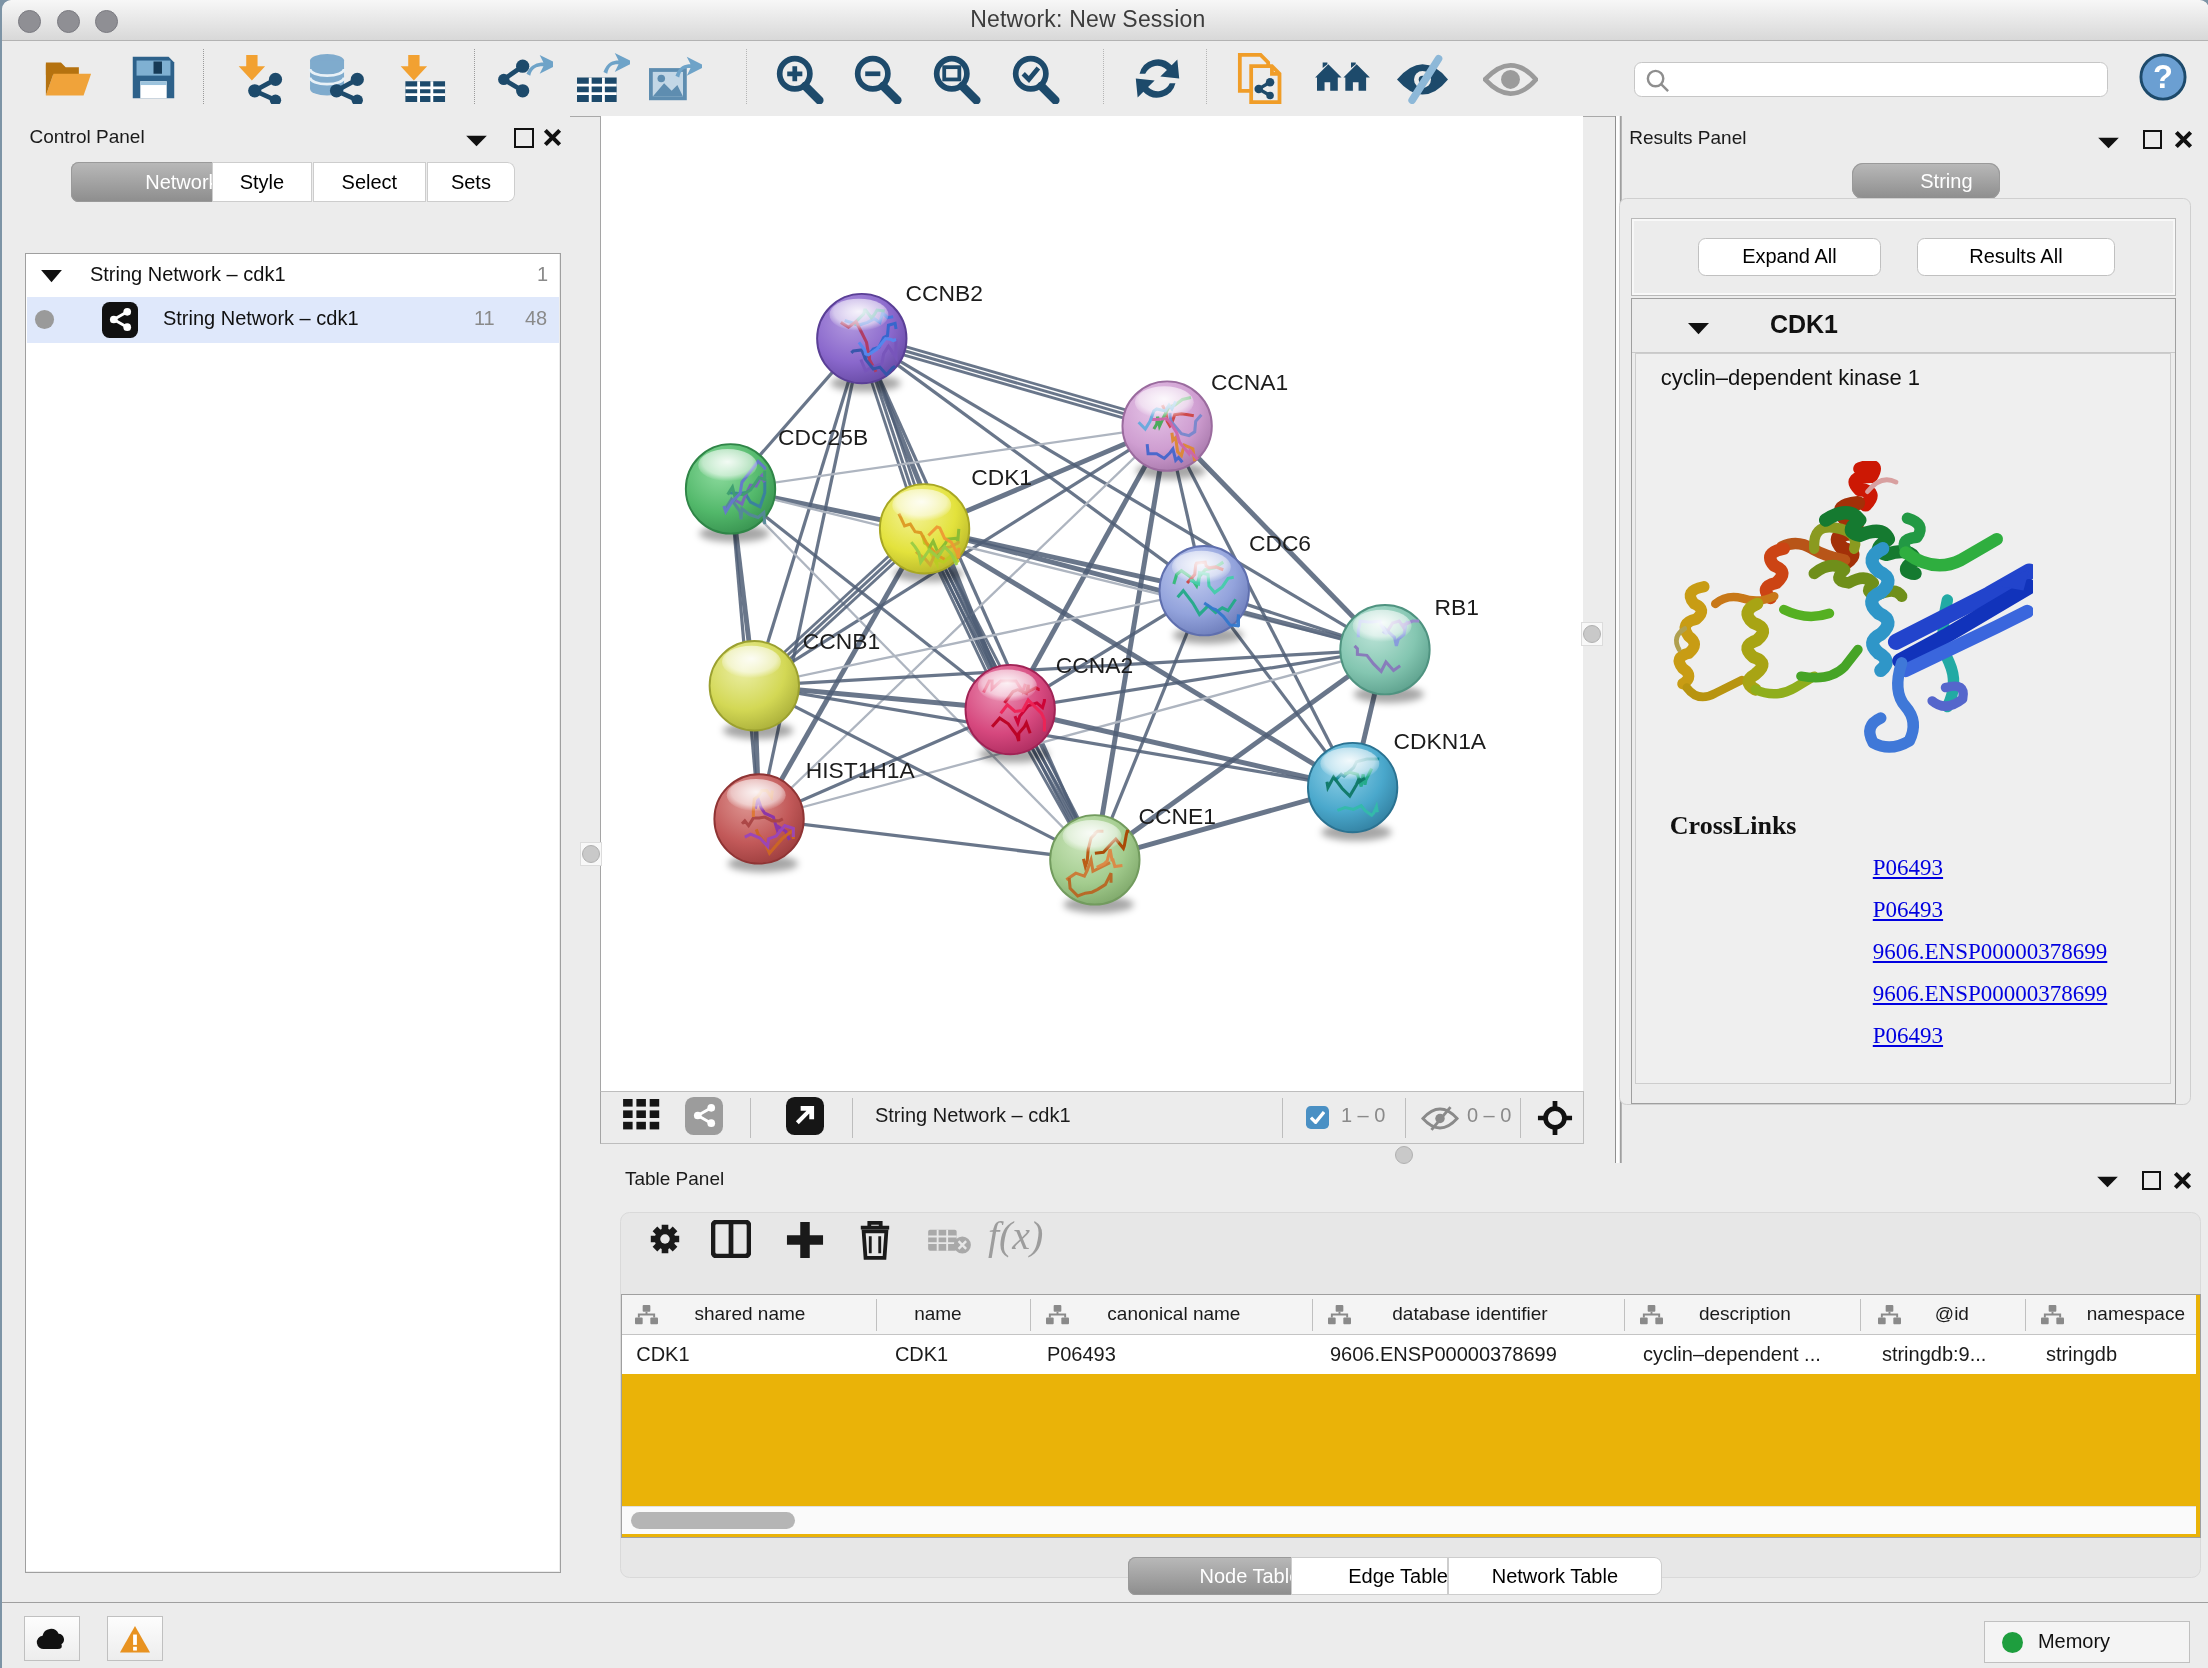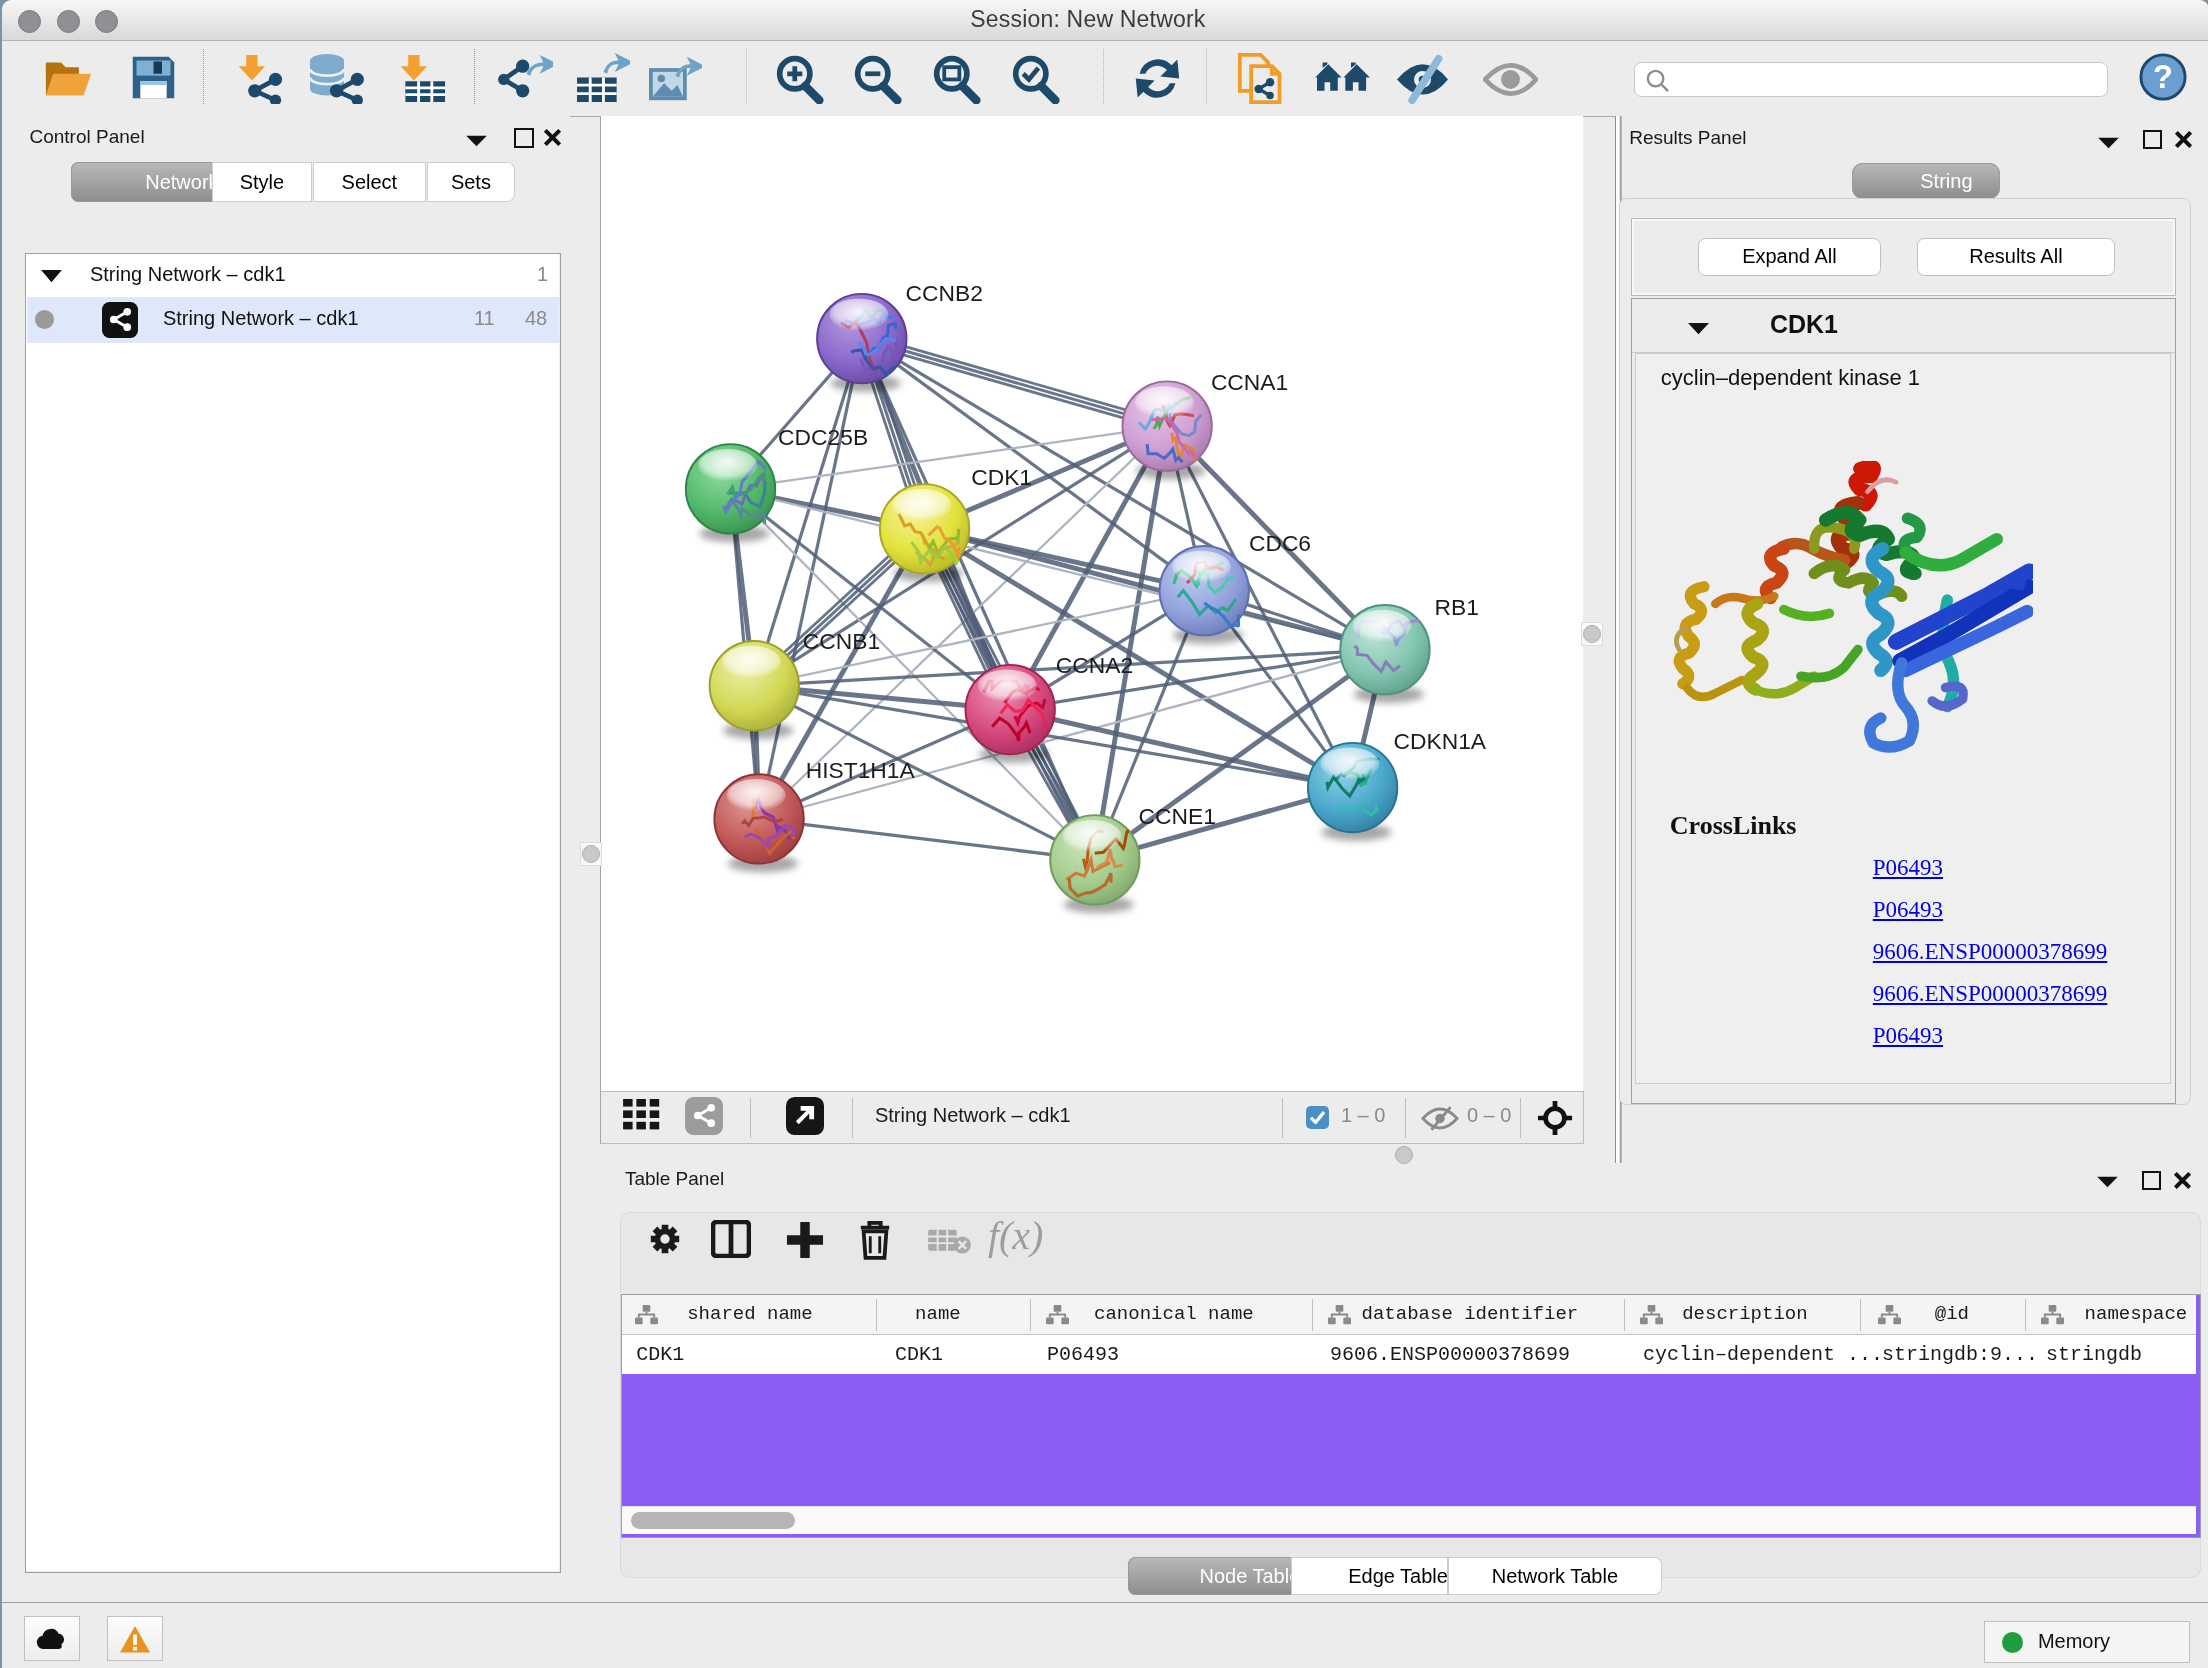--- a/index.html
+++ b/index.html
@@ -32,7 +32,7 @@
   <div class="tl" style="left:16px;"></div>
   <div class="tl" style="left:55px;"></div>
   <div class="tl" style="left:93px;"></div>
-  <div id="title">Session: New Network</div>
+  <div id="title">Network: New Session</div>
 </div>
 <div id="toolbar">
 <svg class="tbi" style="left:40px" width="53" height="49" viewBox="0 0 56 52">

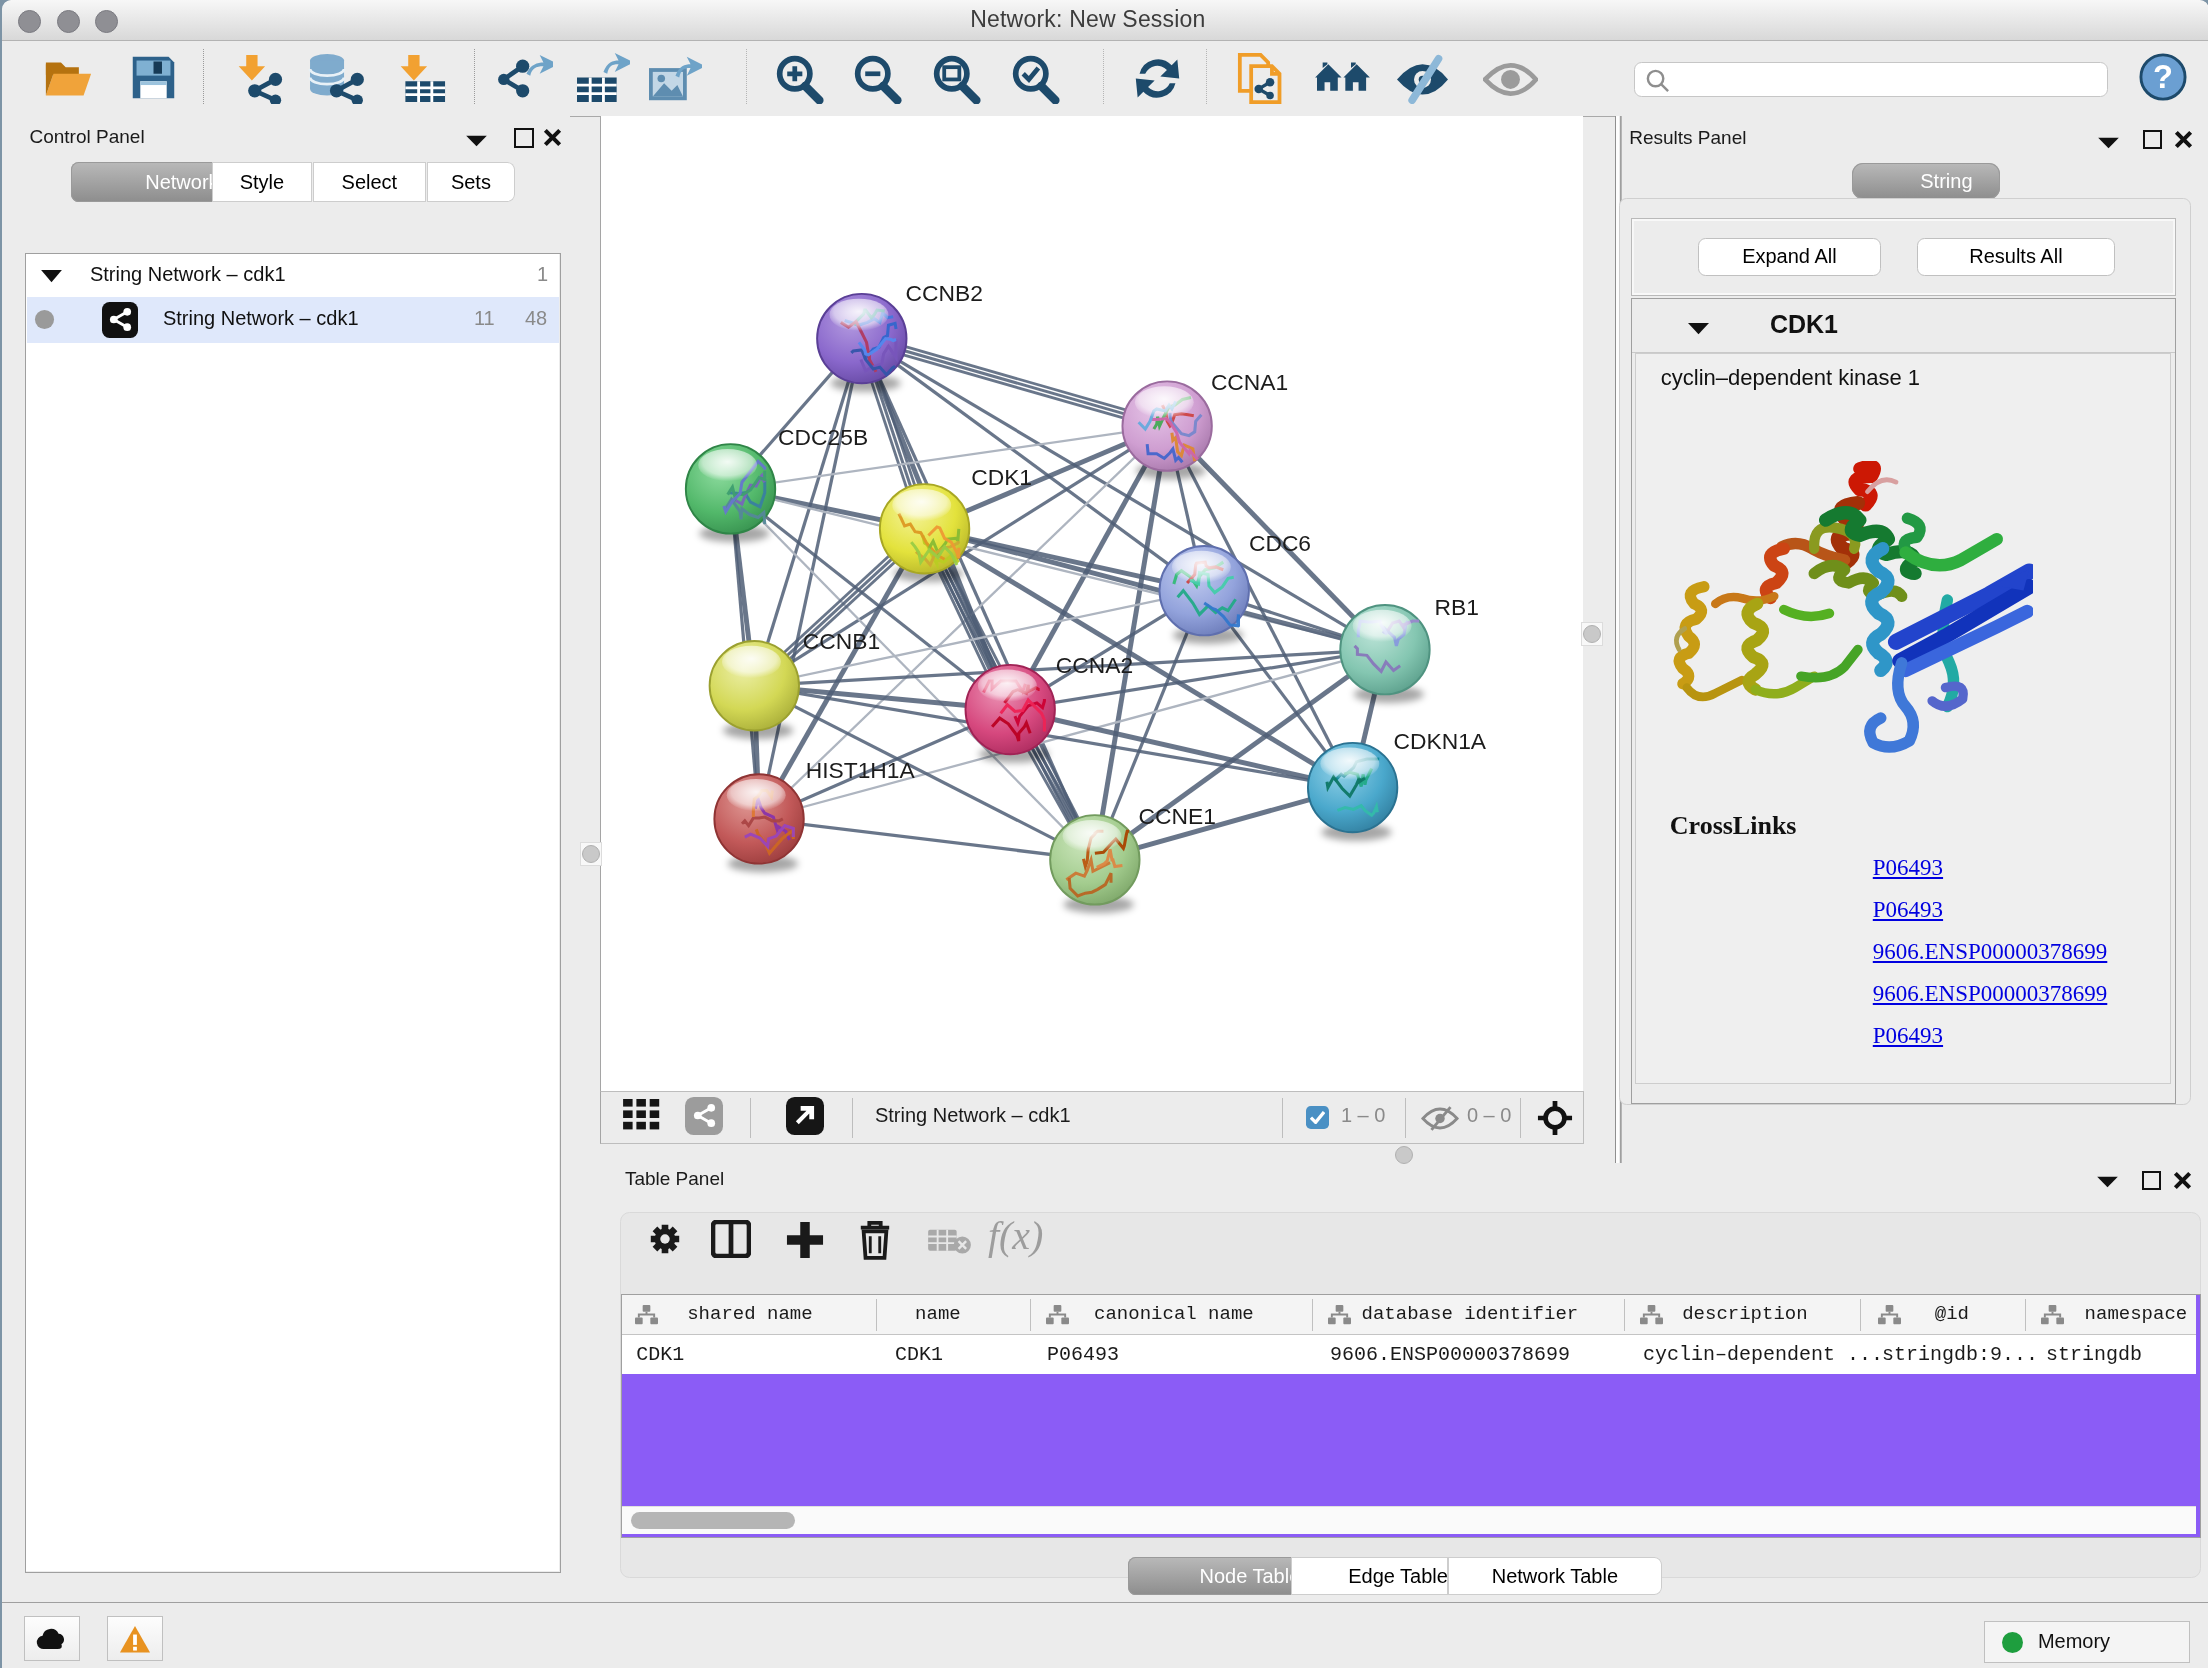--- a/index.html
+++ b/index.html
@@ -605,7 +605,7 @@
       </svg>
   <div style="position:absolute;left:388px;top:49px;font-size:40px;color:#9d9d9d;font-family:'Liberation Serif',serif;font-style:italic;">f(x)</div>
 
-  <div style="position:absolute;left:21px;top:131px;width:1578px;height:242px;background:#8b5cf6;border:1.9px solid #9f9f9f;font-family:Liberation Mono, monospace;">
+  <div style="position:absolute;left:21px;top:131px;width:1578px;height:242px;background:#eab308;border:1.9px solid #9f9f9f;">
     <div style="position:absolute;left:0;top:0;width:1574px;height:39px;background:#f4f4f4;border-bottom:1px solid #c4c4c4;"></div>
     <div style="position:absolute;left:0;top:40px;width:1574px;height:39px;background:#fff;"></div>
     <svg style="position:absolute;left:12.4px;top:8.6px" width="25" height="23" viewBox="0 0 26 24">

